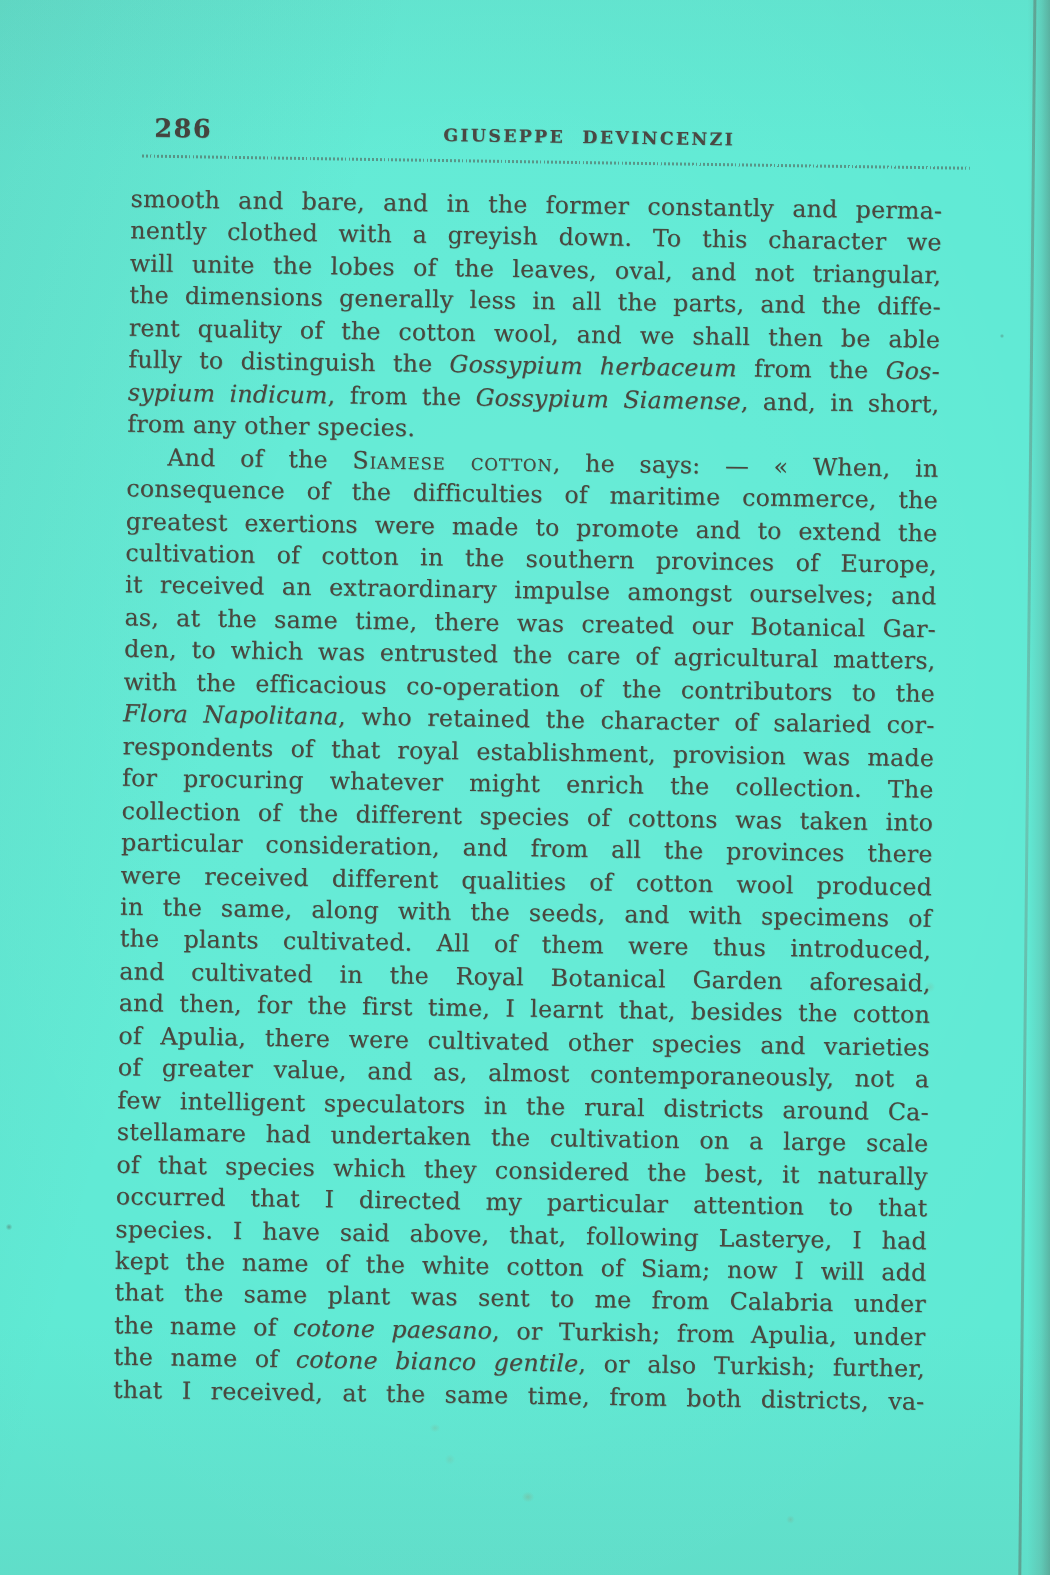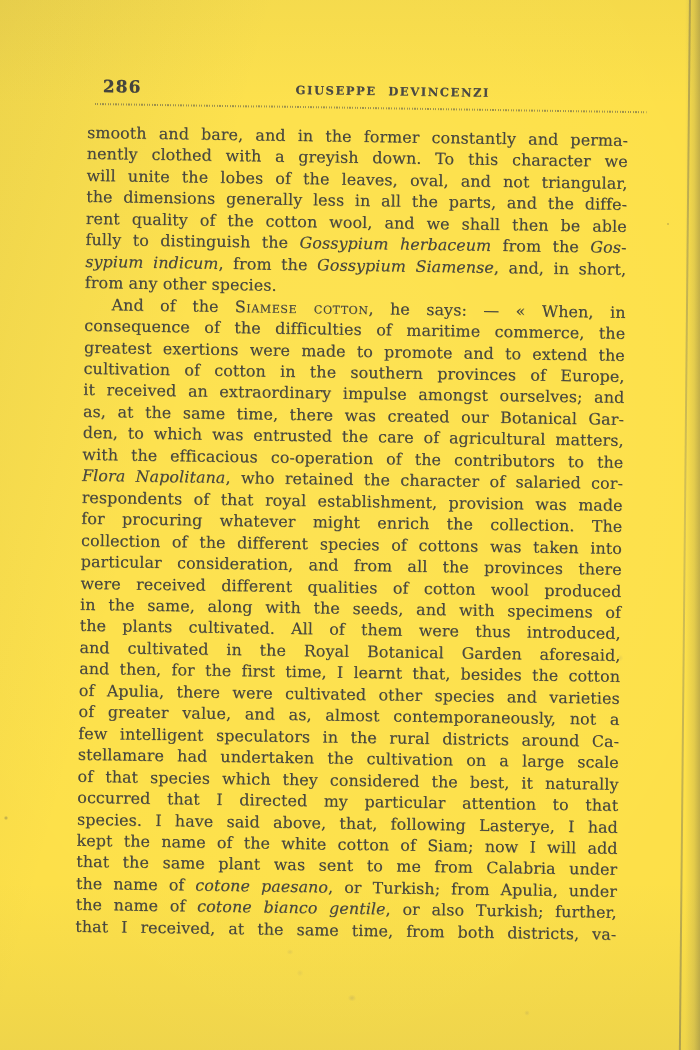--- a/index.html
+++ b/index.html
@@ -7,7 +7,7 @@
     position:relative;
     width:700px;height:1050px;
     overflow:hidden;
-    background:#fde047;
+    background:#5eead4;
     font-family:"DejaVu Serif","Liberation Serif",serif;
   }
   

